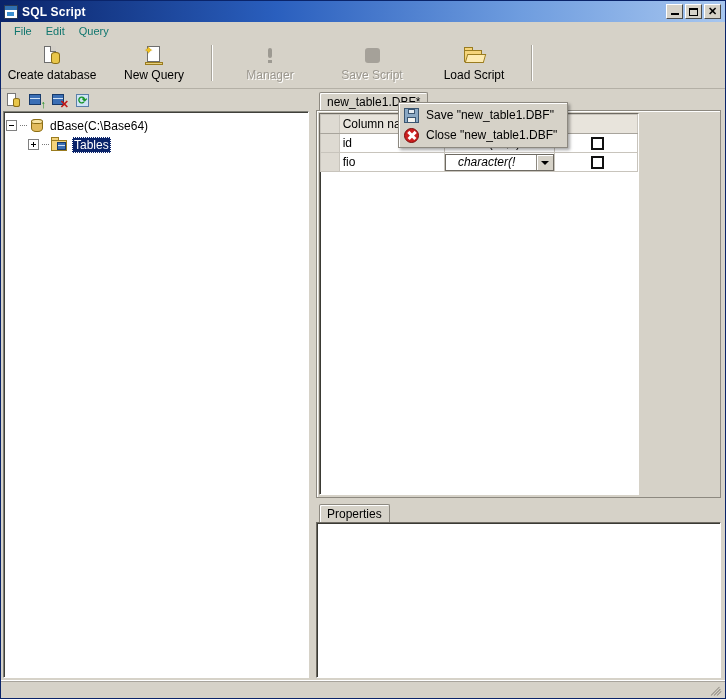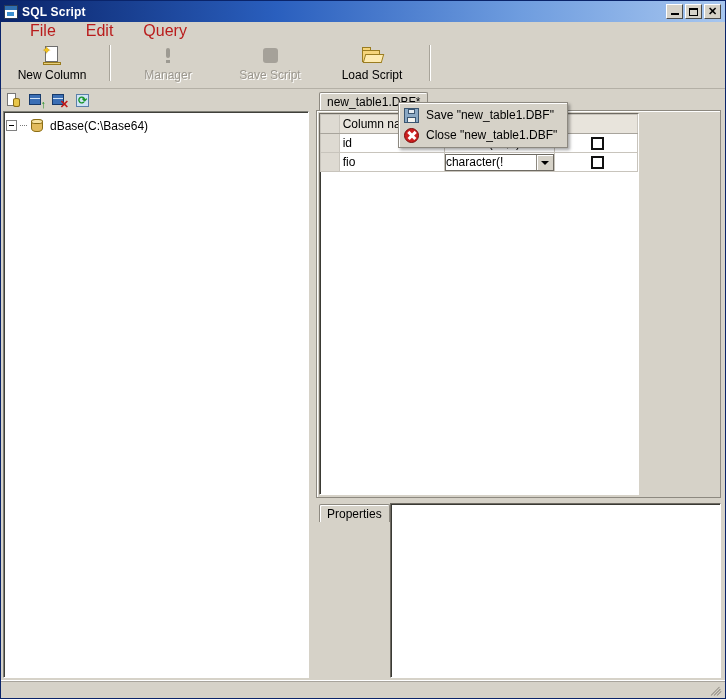--- a/index.html
+++ b/index.html
@@ -107,10 +107,9 @@
   }
   .menu-item {
     padding: 2px 7px 3px 7px;
-    font-size: 16px;
-    color: #b91c1c;
+    font-size: 11px;
+    color: #0f766e;
     white-space: nowrap;
-    margin-left: 16px;
   }
 
   

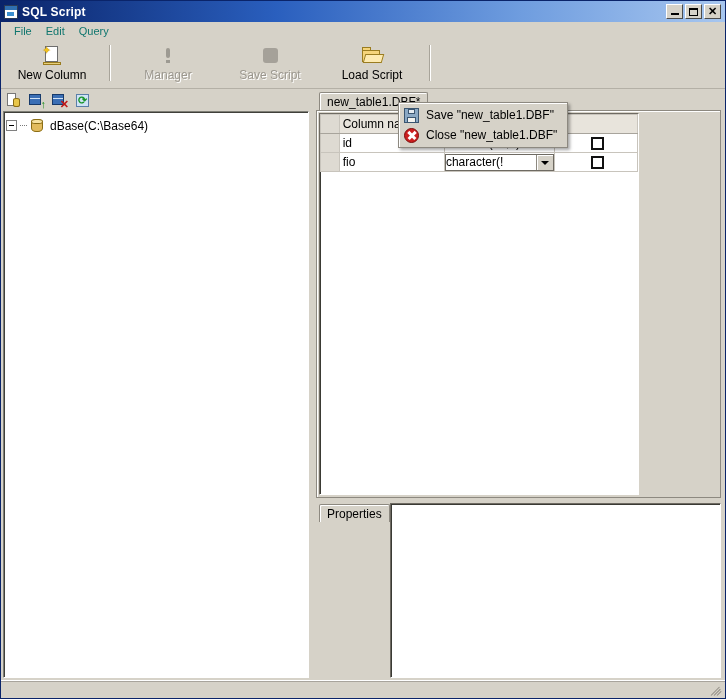--- a/index.html
+++ b/index.html
@@ -714,6 +714,14 @@
 
   <div id="toolbar">
 
+    <div class="tb-btn">
+      <div class="tb-ico" id="ico-create-database">
+        <span class="page"></span>
+          <span class="fold"></span>
+          <span class="db"></span>
+      </div>
+      <div class="tb-lbl">Create database</div>
+    </div>
 
     <div class="tb-btn">
       <div class="tb-ico" id="ico-new-query">

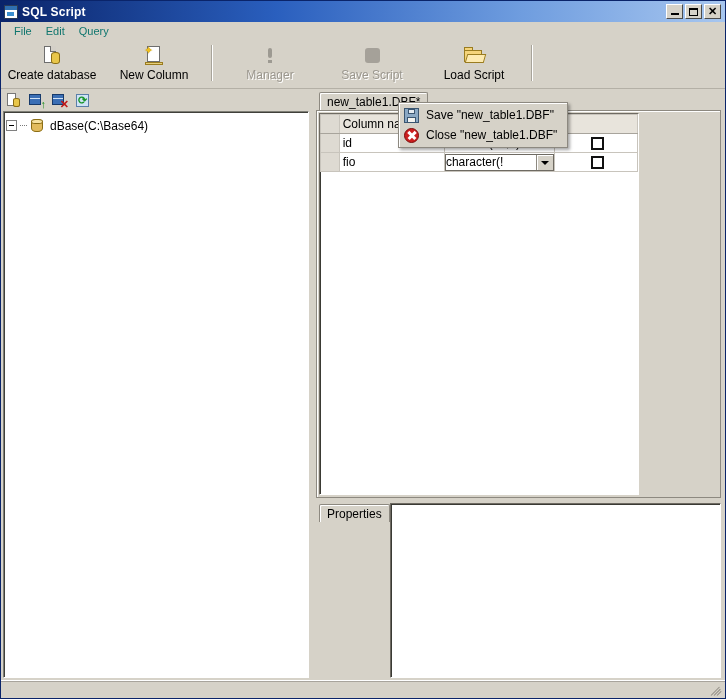--- a/index.html
+++ b/index.html
@@ -729,7 +729,7 @@
           <span class="star">✦</span>
           <span class="bar"></span>
       </div>
-      <div class="tb-lbl">New Column</div>
+      <div class="tb-lbl">New Query</div>
     </div>
 
     <div class="tb-sep"></div>

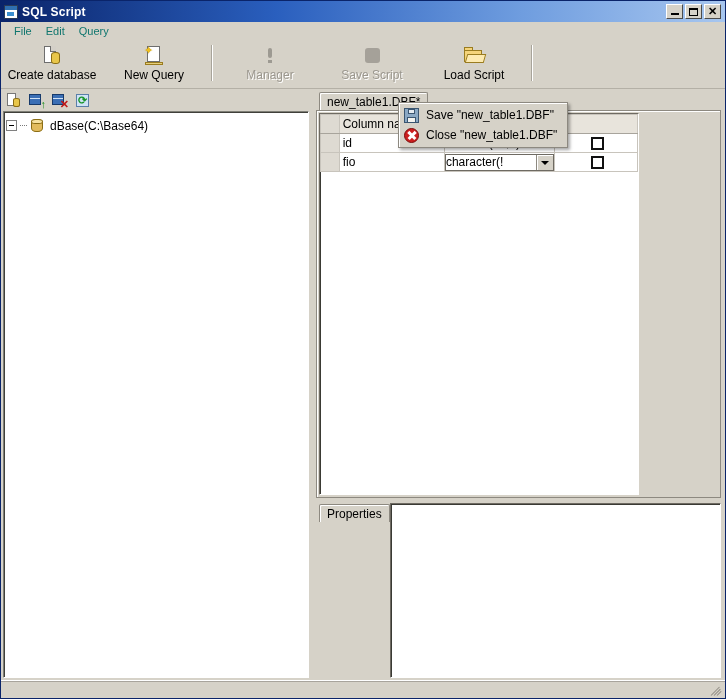--- a/index.html
+++ b/index.html
@@ -795,6 +795,16 @@
               <span class="top"></span>
           </span>
           <span class="tree-label">dBase(C:\Base64)</span>
+        </div>
+        <div class="tree-row level2">
+          <span class="expander plus"></span>
+          <span class="dots"></span>
+          <span class="tree-ico" id="ico-tables-node">
+            <span class="fdtab"></span>
+              <span class="fd"></span>
+              <span class="tbl"></span>
+          </span>
+          <span class="tree-label selected">Tables</span>
         </div>
       </div>
 

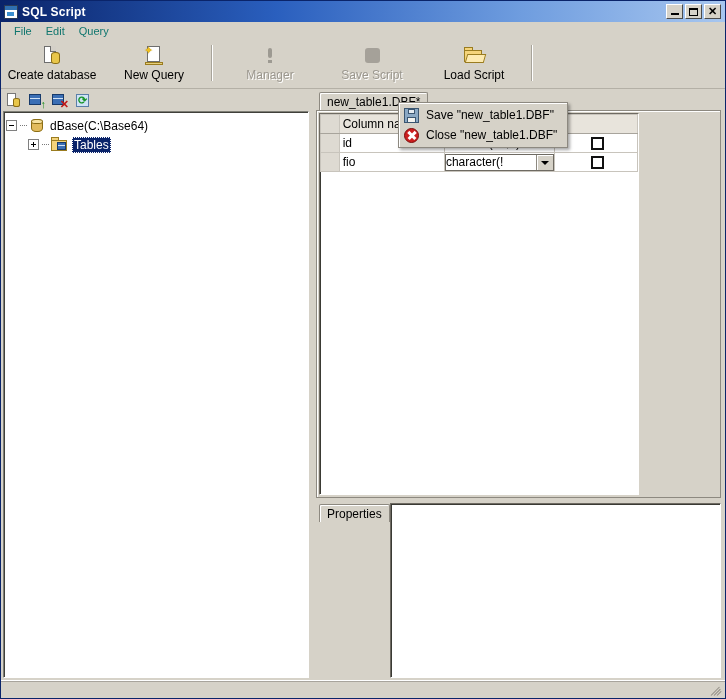--- a/index.html
+++ b/index.html
@@ -564,10 +564,11 @@
   }
   .combo .val {
     flex: 1 1 auto;
-    padding-left: 0;
+    padding-left: 12px;
     line-height: 15px;
     overflow: hidden;
     white-space: nowrap;
+    font-style: italic;
   }
   .combo .arrow {
     width: 16px;

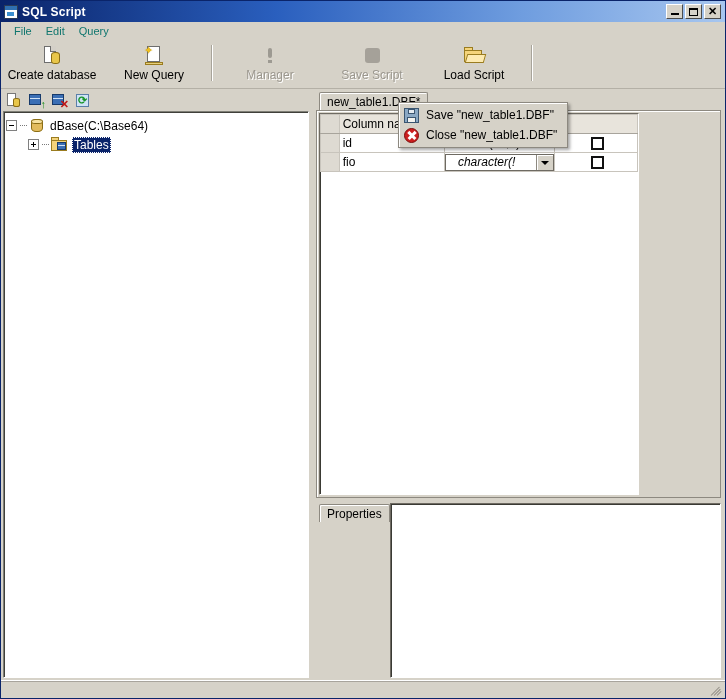--- a/index.html
+++ b/index.html
@@ -650,6 +650,7 @@
   #props-area {
     flex: 1 1 auto;
     display: flex;
+    flex-direction: column;
     margin-top: 5px;
     min-height: 0;
   }

